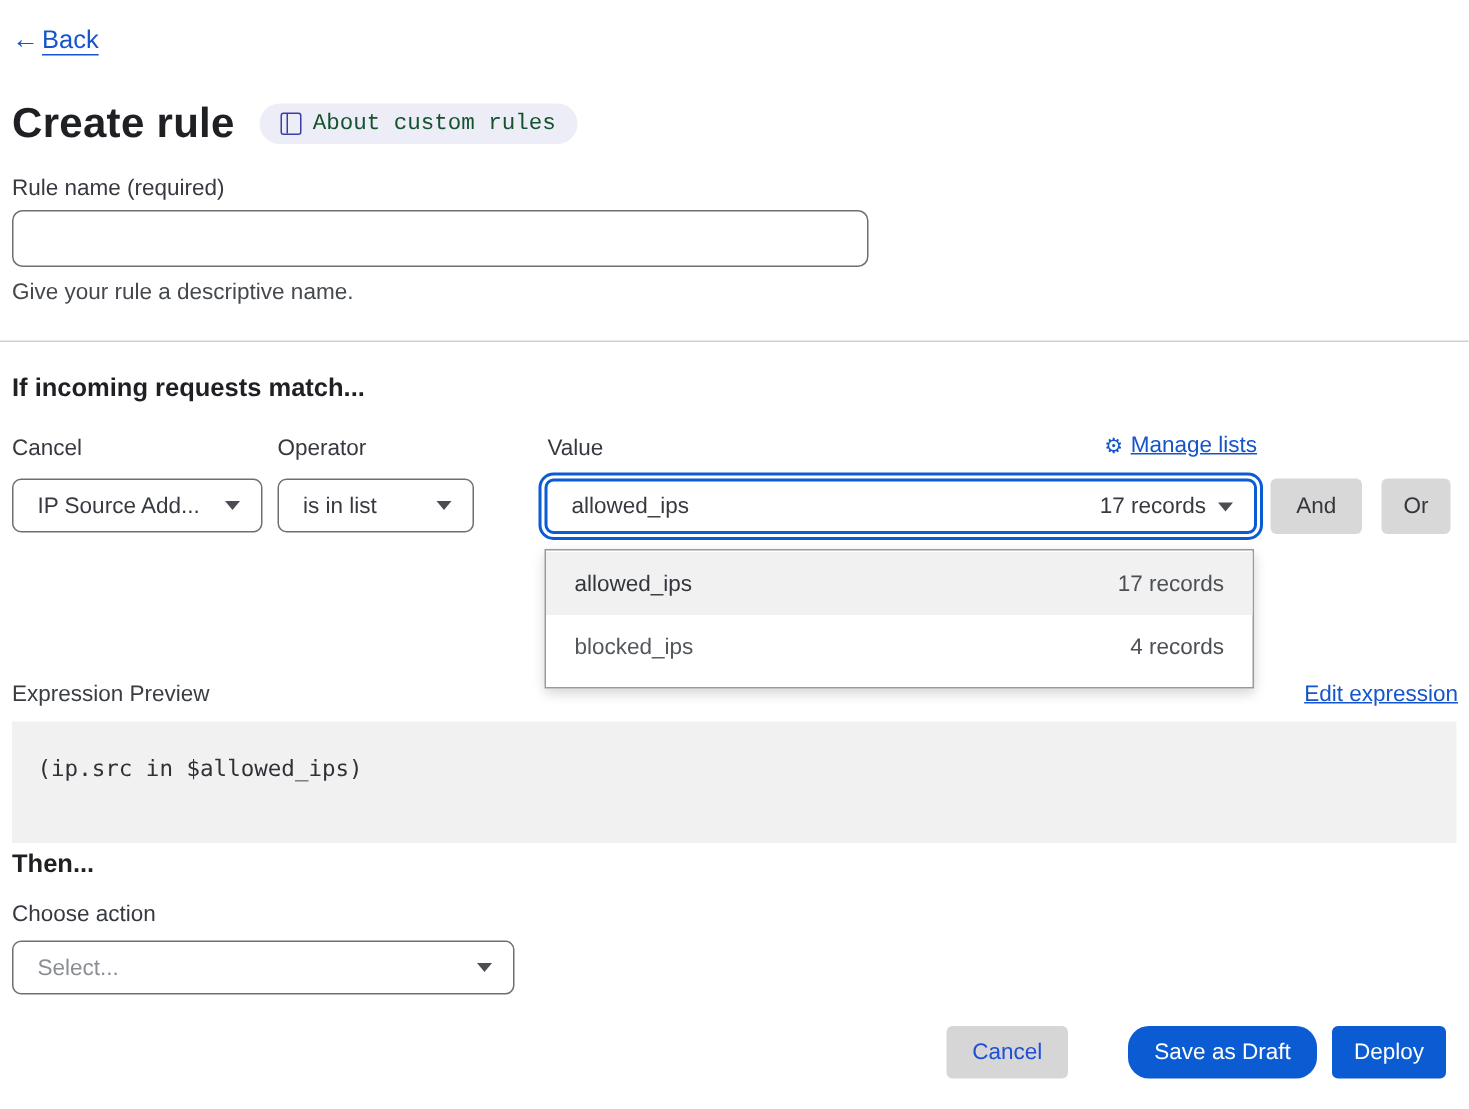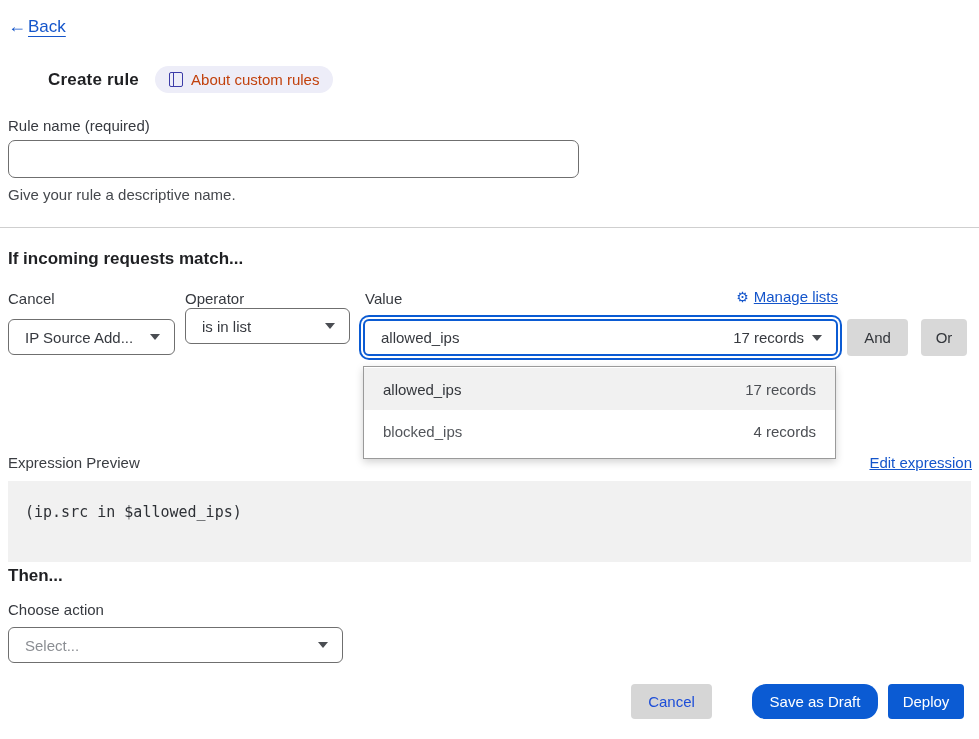--- a/index.html
+++ b/index.html
@@ -19,7 +19,7 @@
   .back-text{text-decoration:underline;text-underline-offset:4px;}
 
   .title-row{left:8px;top:66px;display:flex;align-items:center;gap:16px;}
-  .page-title{font-size:17px;font-weight:700;color:#1f2023;letter-spacing:.2px;margin-left:40px;}
+  .page-title{font-size:28px;font-weight:700;color:#1f2023;letter-spacing:.2px;}
   .about-badge{
     display:inline-flex;align-items:center;gap:8px;height:27px;padding:0 14px;
     background:#ededf8;color:#c2410c;border-radius:14px;font-size:15px;cursor:pointer;

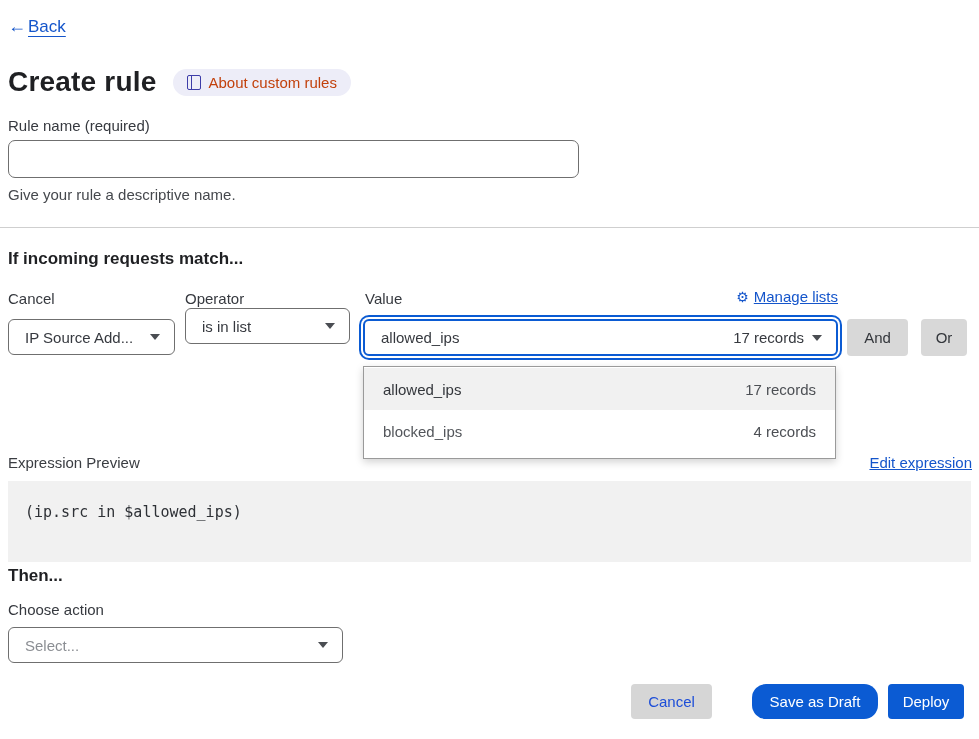--- a/index.html
+++ b/index.html
@@ -22,7 +22,7 @@
   .page-title{font-size:28px;font-weight:700;color:#1f2023;letter-spacing:.2px;}
   .about-badge{
     display:inline-flex;align-items:center;gap:8px;height:27px;padding:0 14px;
-    background:#ededf8;color:#c2410c;border-radius:14px;font-size:15px;cursor:pointer;
+    background:#ededf8;color:#14532d;border-radius:14px;font-size:15px;cursor:pointer;font-family:Liberation Mono, monospace;
   }
   .book-icon{display:inline-block;width:12px;height:13px;border:1.4px solid #3c3ca8;border-radius:2px;position:relative;}
   .book-icon::after{content:"";position:absolute;left:3px;top:0;bottom:0;width:1.2px;background:#3c3ca8;}

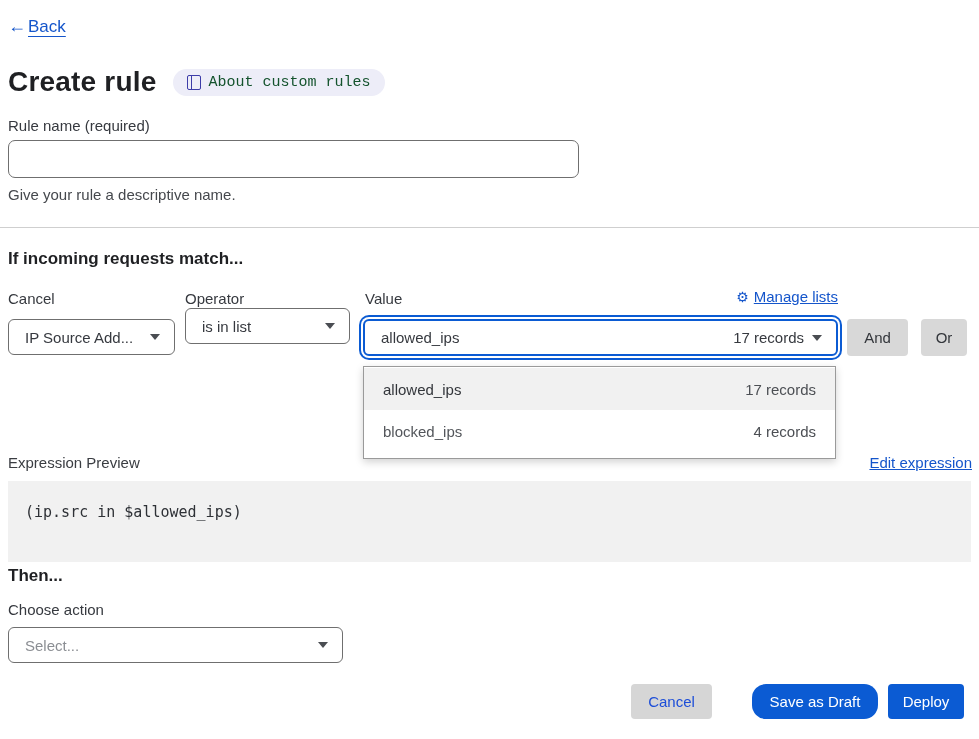--- a/index.html
+++ b/index.html
@@ -53,7 +53,7 @@
   }
   .chevron{width:0;height:0;border-left:5px solid transparent;border-right:5px solid transparent;border-top:6px solid #4a4d52;flex:none;margin-left:8px;}
   .field-select{left:8px;top:319px;width:167px;}
-  .operator-select{left:185px;top:308px;width:165px;}
+  .operator-select{left:185px;top:319px;width:131px;}
   .value-select{
     left:363px;top:319px;width:475px;height:37px;border:2px solid var(--accent);
     box-shadow:0 0 0 2px #ffffff,0 0 0 4px var(--accent);

